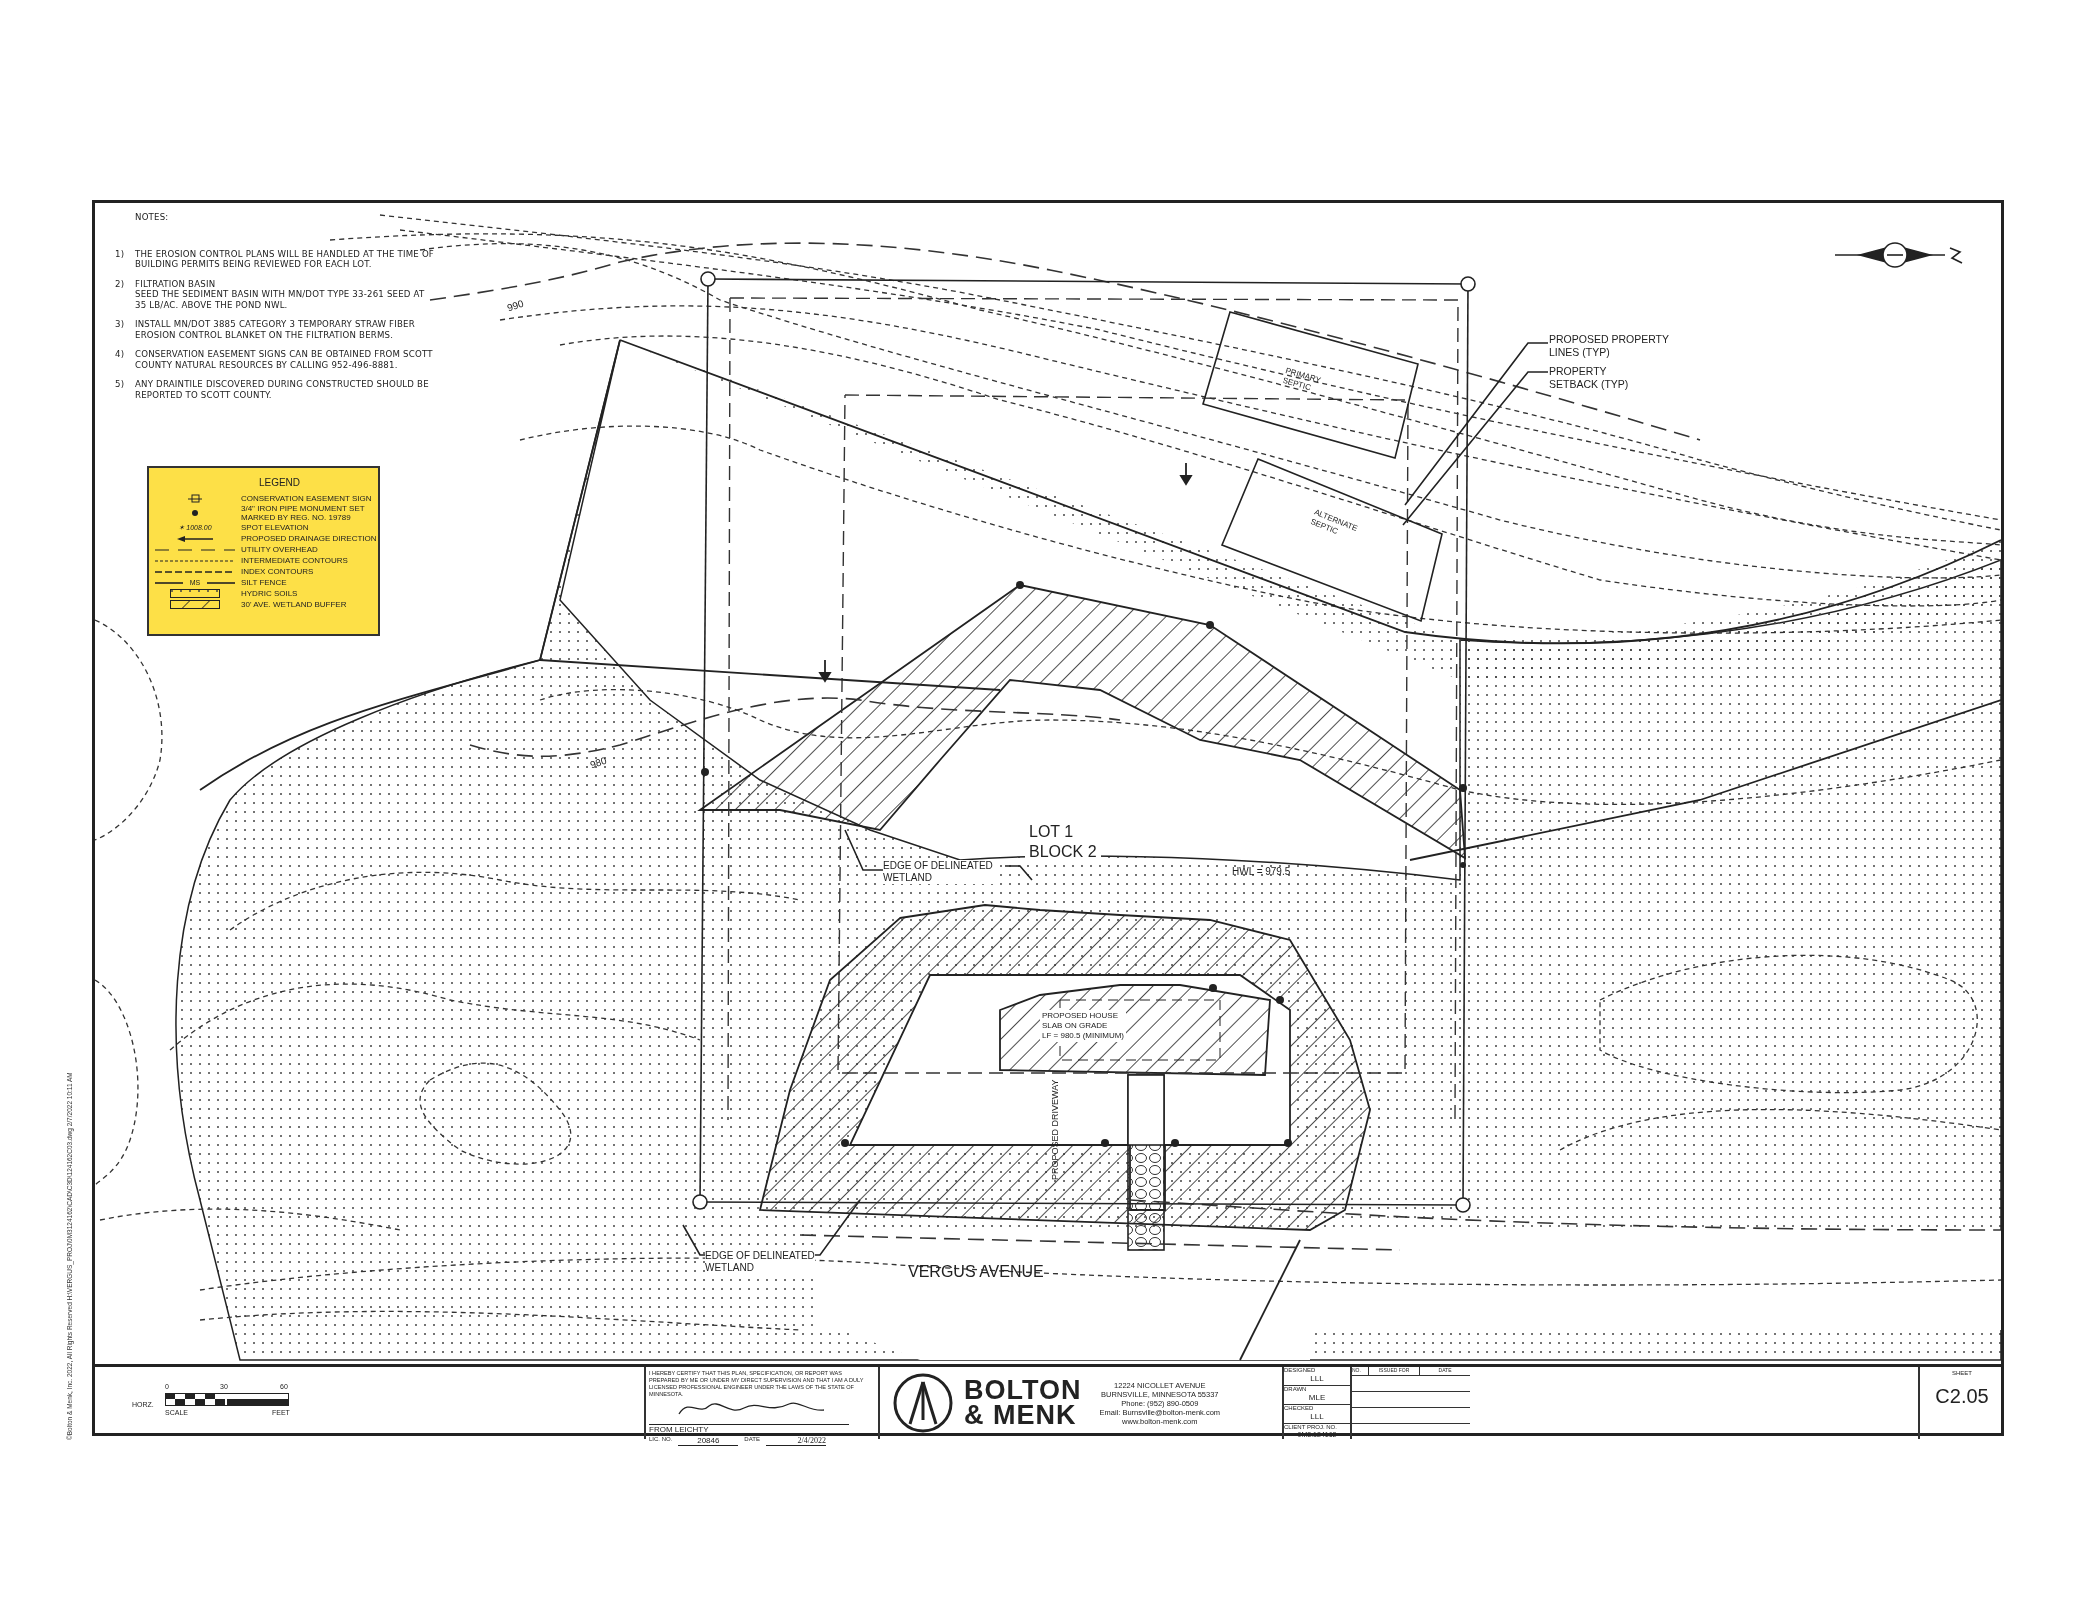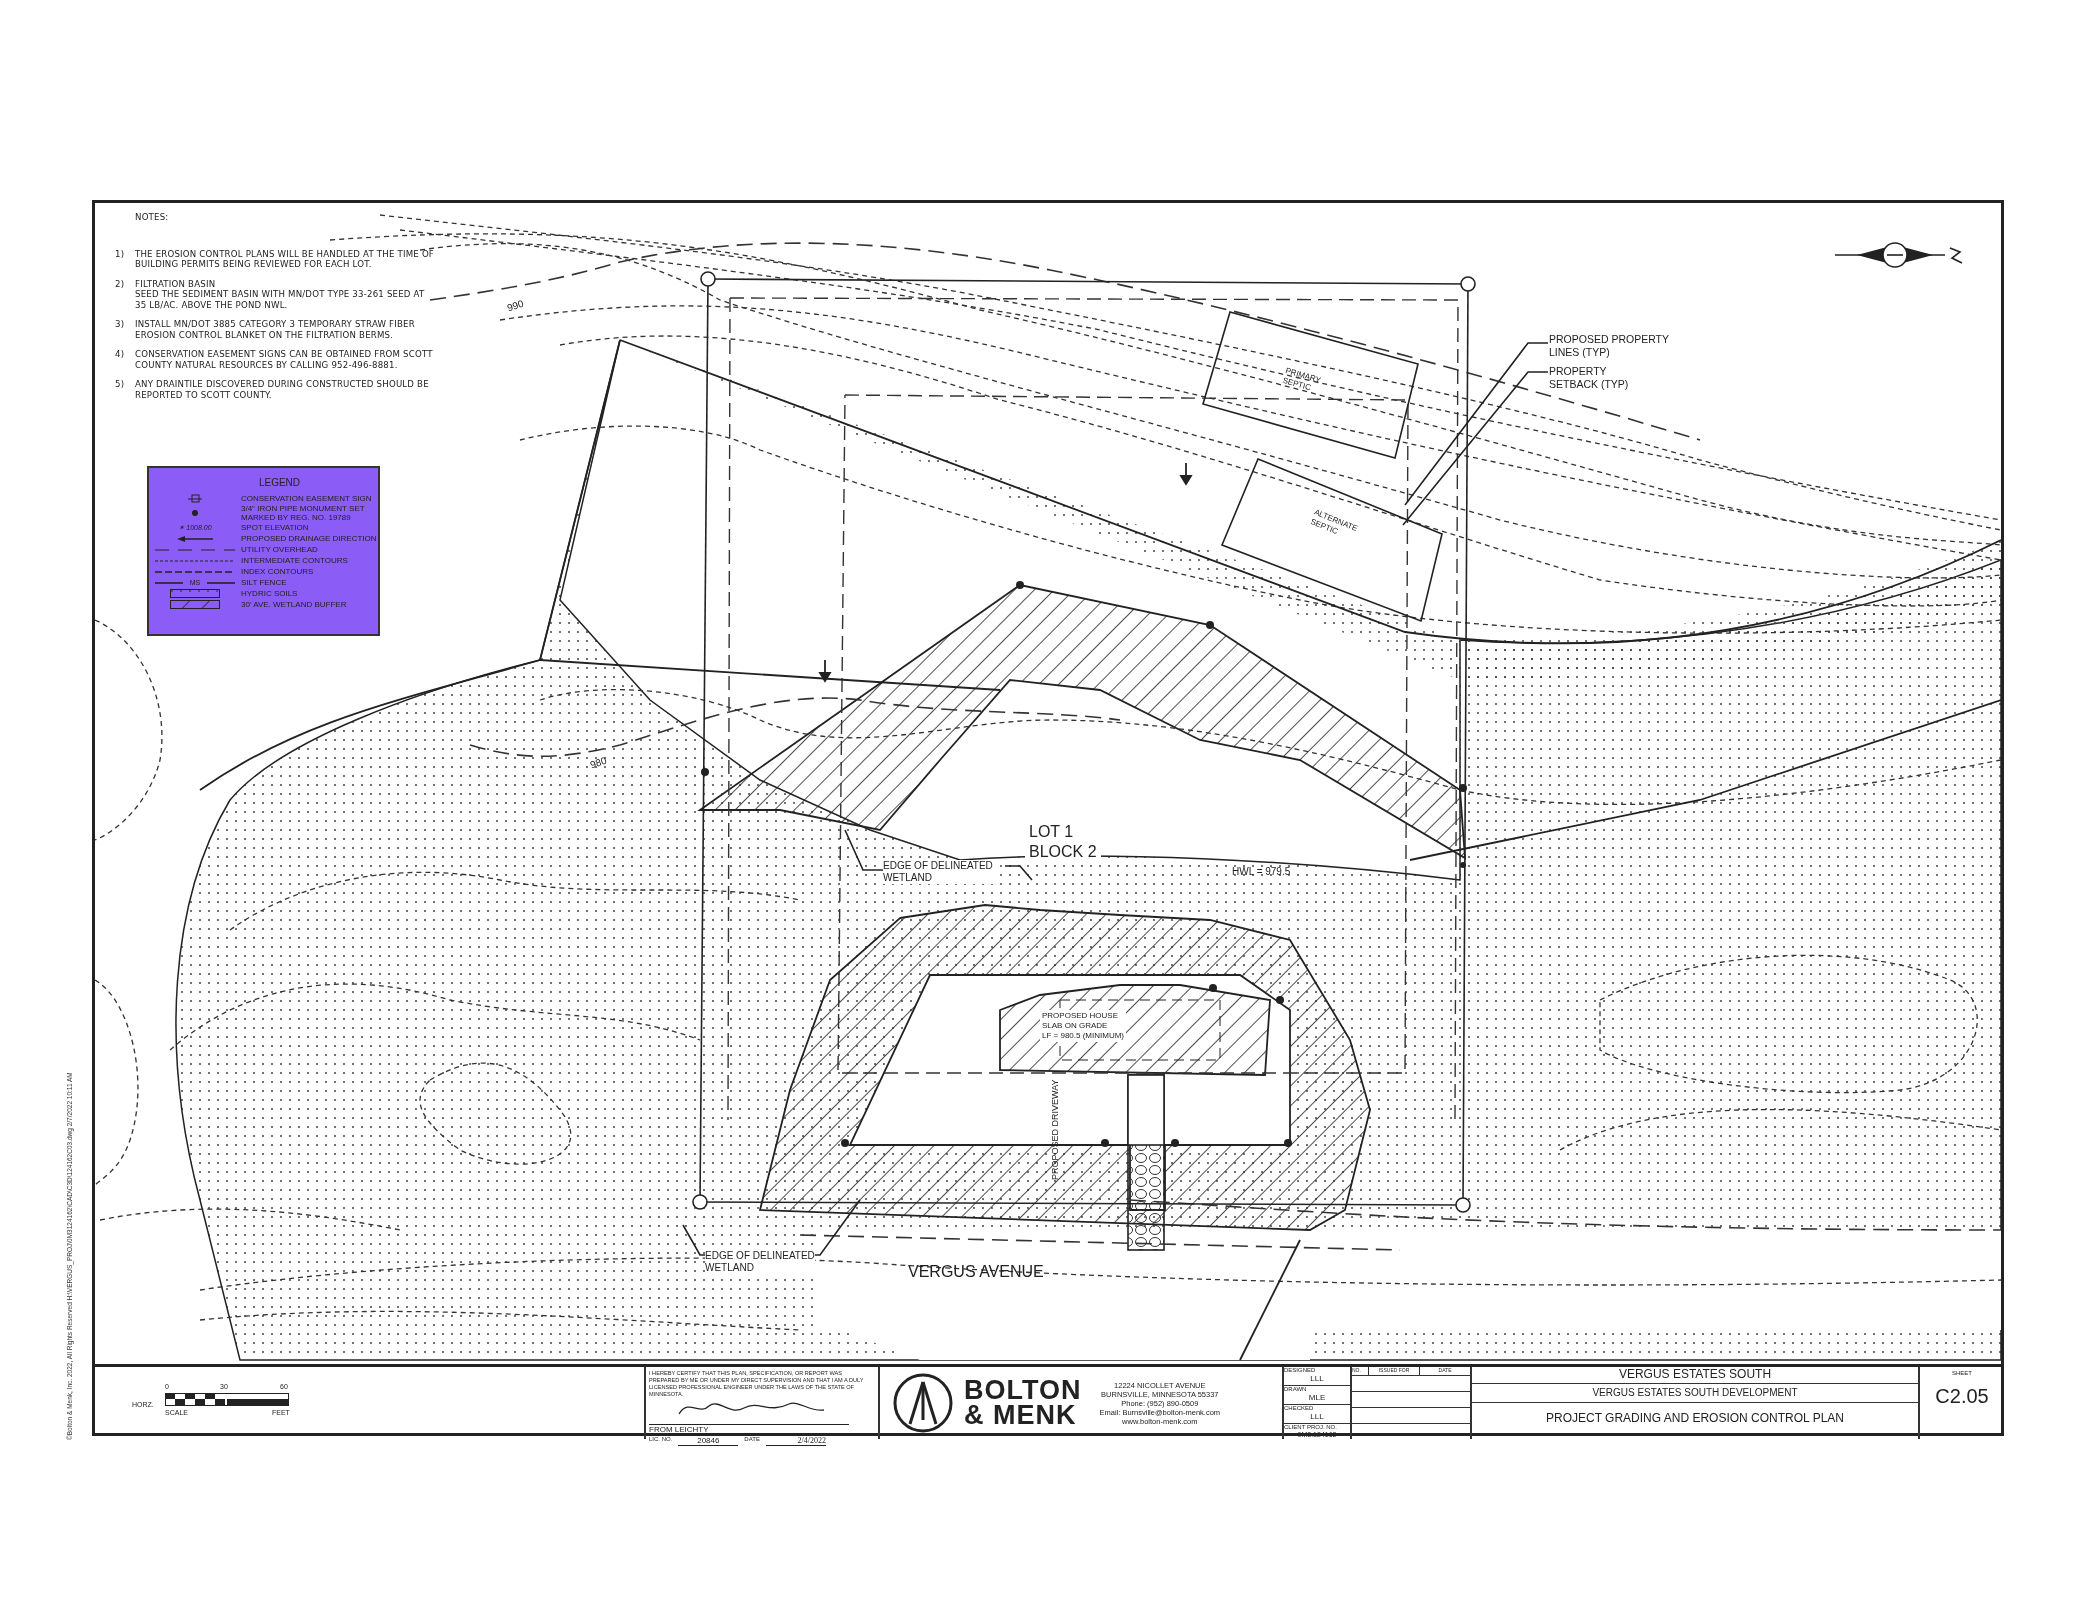--- a/index.html
+++ b/index.html
@@ -11,7 +11,7 @@
   .note{display:flex;margin-bottom:9px;}
   .note .num{width:20px;flex:none;}
   .note .sub{display:block;}
-  .legend{position:absolute;left:147px;top:466px;width:229px;height:166px;border:2px solid #333;background:#8b5cf6;font-family:"Liberation Sans",sans-serif;font-size:8px;line-height:9px;}
+  .legend{position:absolute;left:147px;top:466px;width:229px;height:166px;border:2px solid #333;background:#fde047;font-family:"Liberation Sans",sans-serif;font-size:8px;line-height:9px;}
   .legend .lt{text-align:center;font-size:10px;margin:10px 0 6px 32px;}
   .lrow{display:flex;align-items:center;min-height:11px;}
   .lsym{width:92px;flex:none;display:flex;justify-content:center;align-items:center;font-size:7px;font-style:italic;}

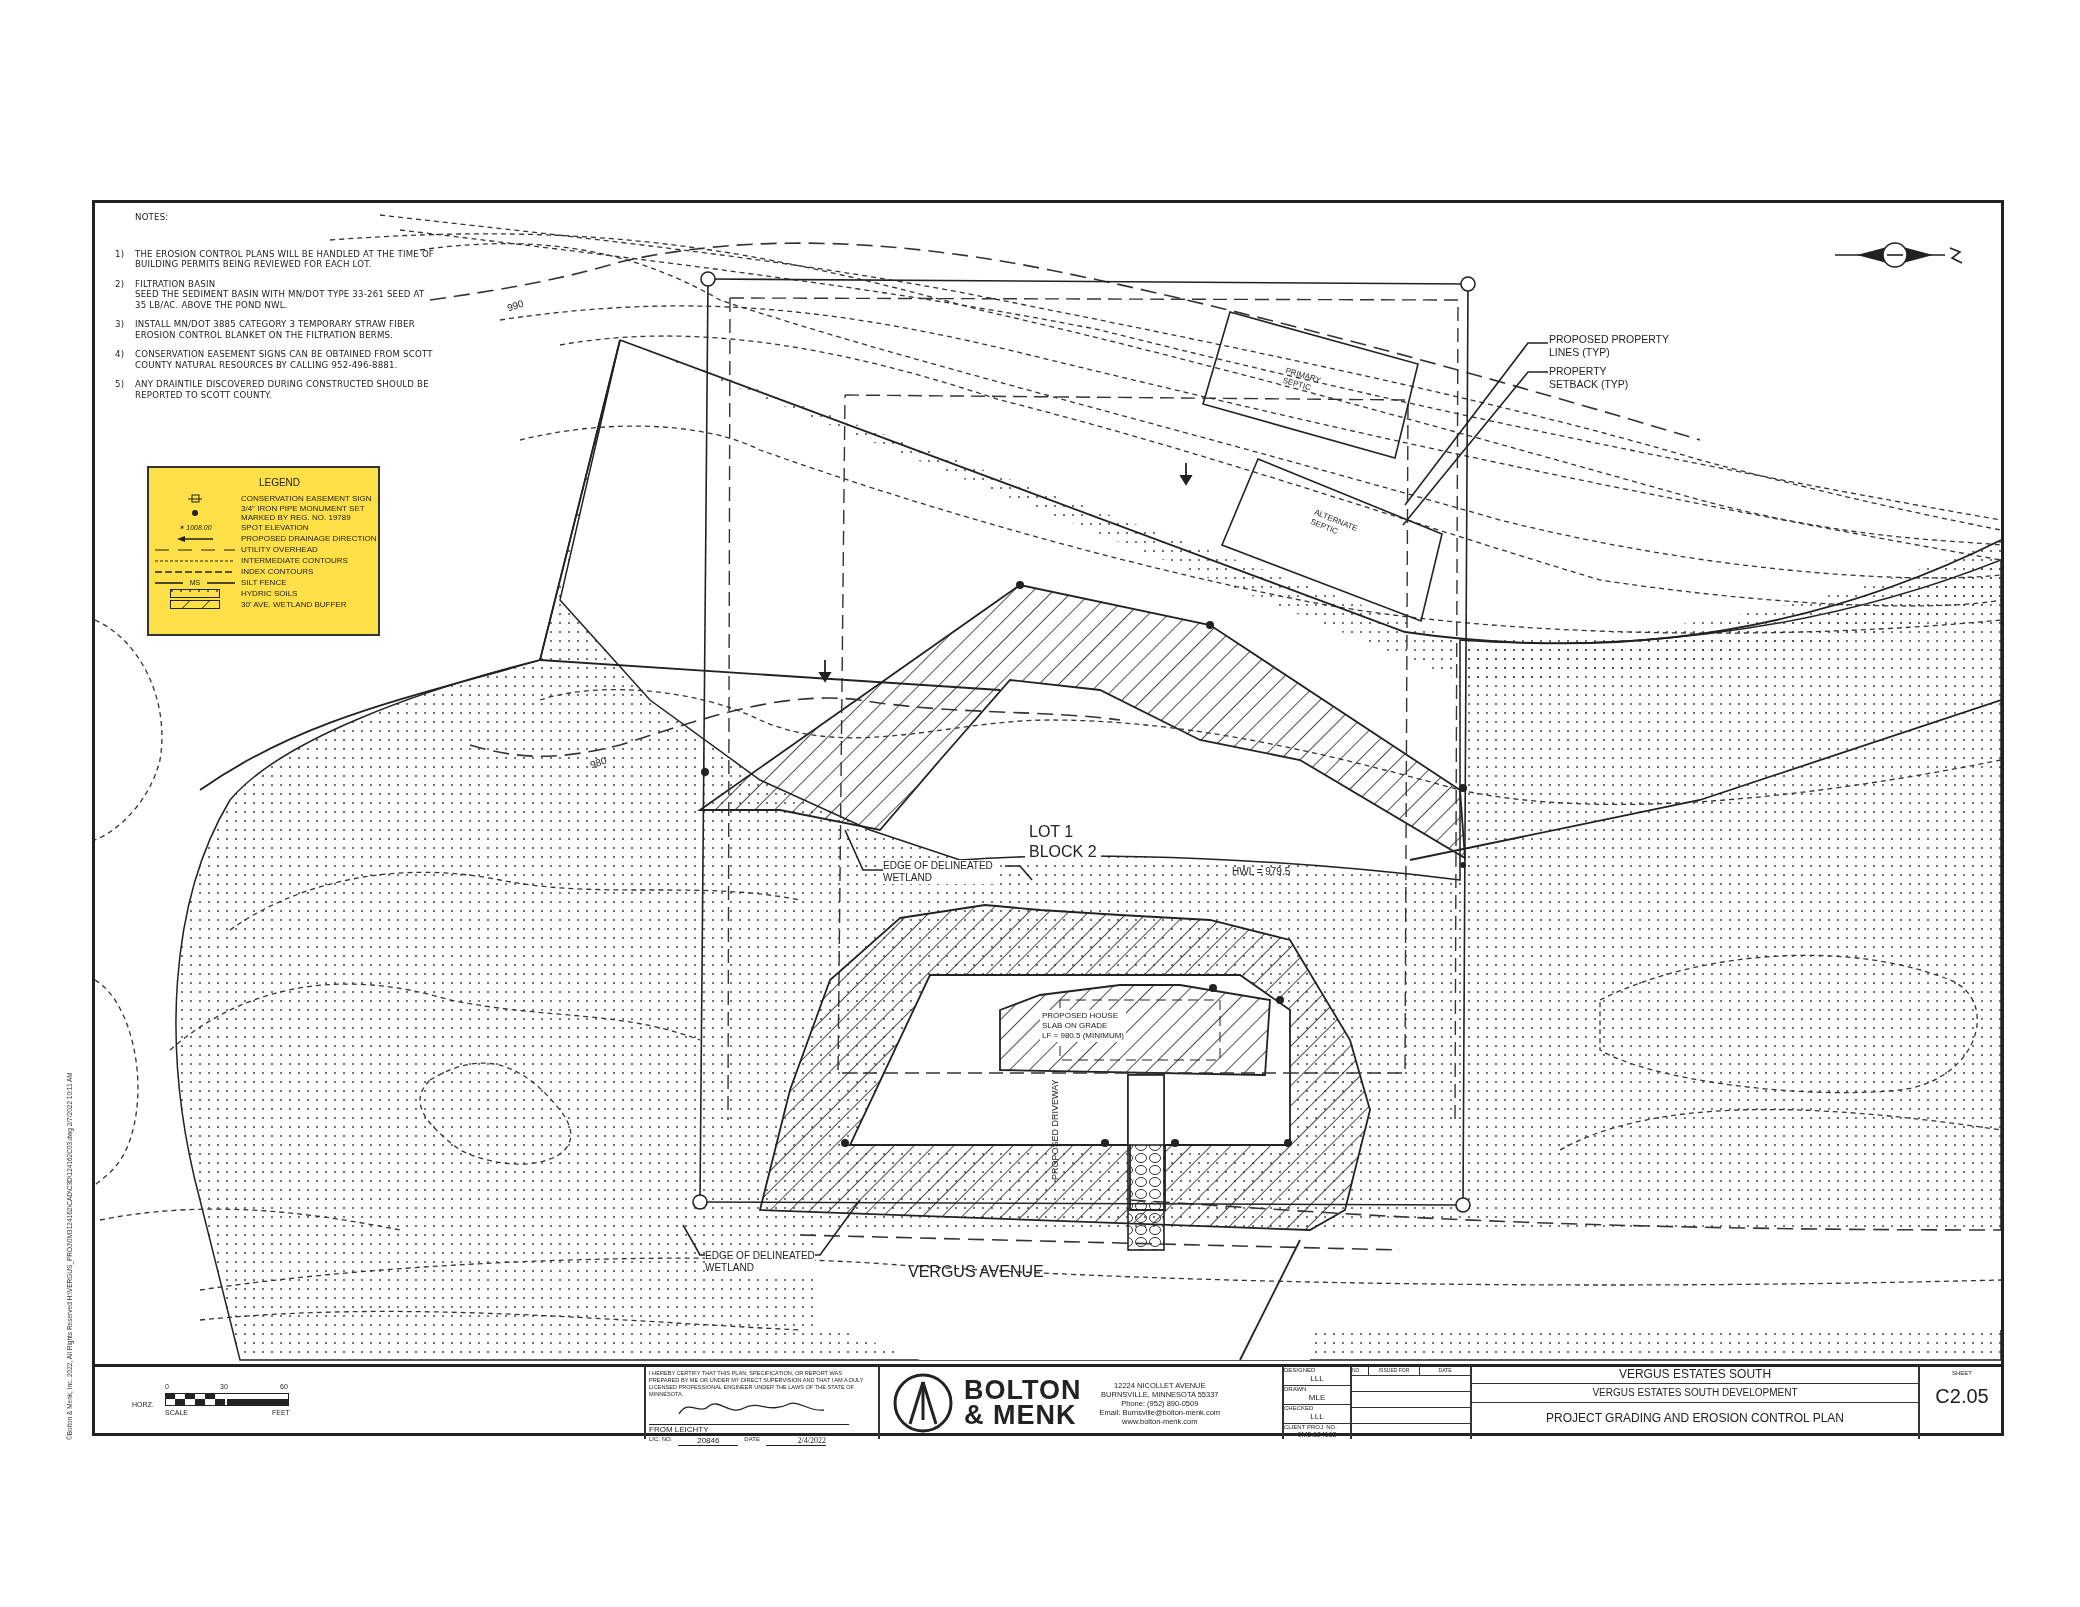--- a/index.html
+++ b/index.html
@@ -378,11 +378,6 @@
     <div style="height:15px;border-bottom:1px solid #333;"></div>
   </div>
 
-  <div class="cell" style="left:1378px;width:448px;font-size:11px;text-align:center;">
-    <div style="height:16px;border-bottom:1px solid #333;font-size:12px;">VERGUS ESTATES SOUTH</div>
-    <div style="height:18px;border-bottom:1px solid #333;font-size:10px;line-height:18px;">VERGUS ESTATES SOUTH DEVELOPMENT</div>
-    <div style="height:30px;line-height:30px;font-size:12px;">PROJECT GRADING AND EROSION CONTROL PLAN</div>
-  </div>
 
   <div class="cell" style="left:1826px;width:86px;text-align:center;">
     <div class="small" style="margin-top:3px;">SHEET</div>

